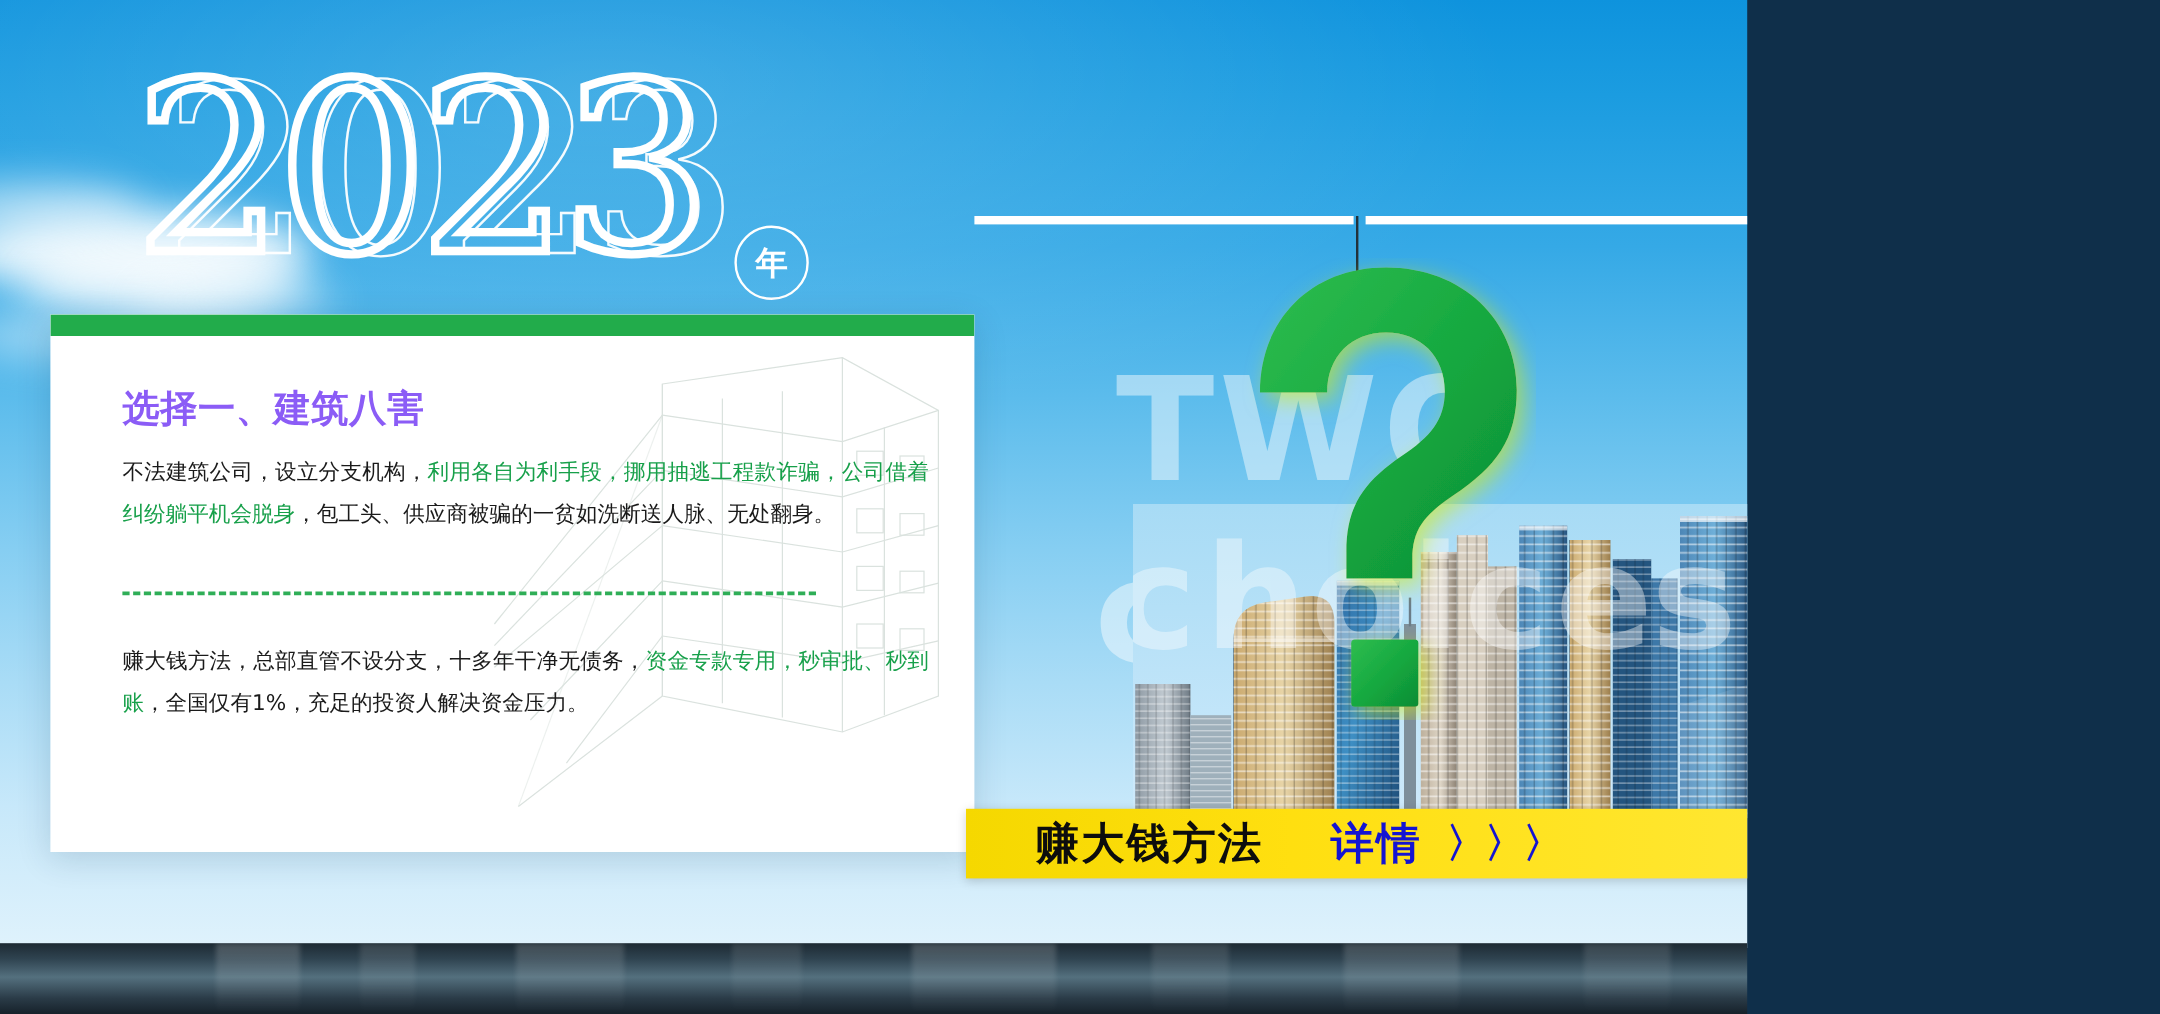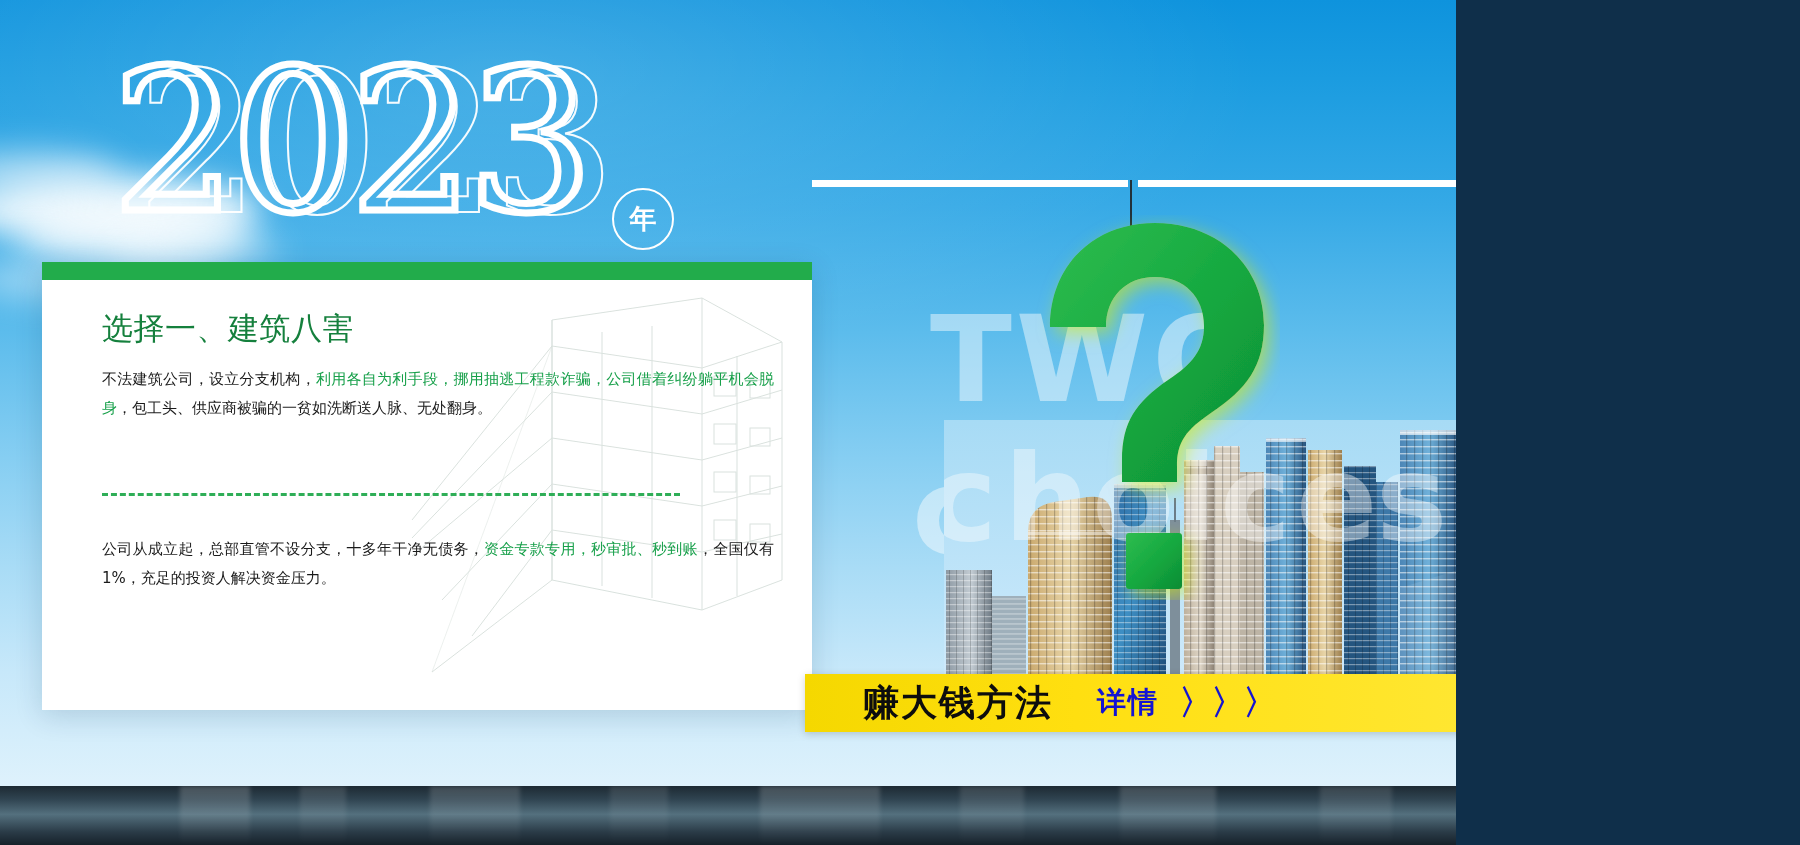--- a/index.html
+++ b/index.html
@@ -156,10 +156,11 @@
   .card-inner { position:absolute; left:60px; top:46px; width:680px; }
 
   .sec-title {
-    color:#15803d;
-    font-size:31px; font-weight:400; letter-spacing:.5px;
+    color:#8b5cf6;
+    font-size:31px; font-weight:700; letter-spacing:.5px;
     font-family:"DejaVu Sans","Liberation Sans",sans-serif;
     white-space:nowrap;
+    margin-top:12px;
   }
   .sec-body {
     margin-top:15px;

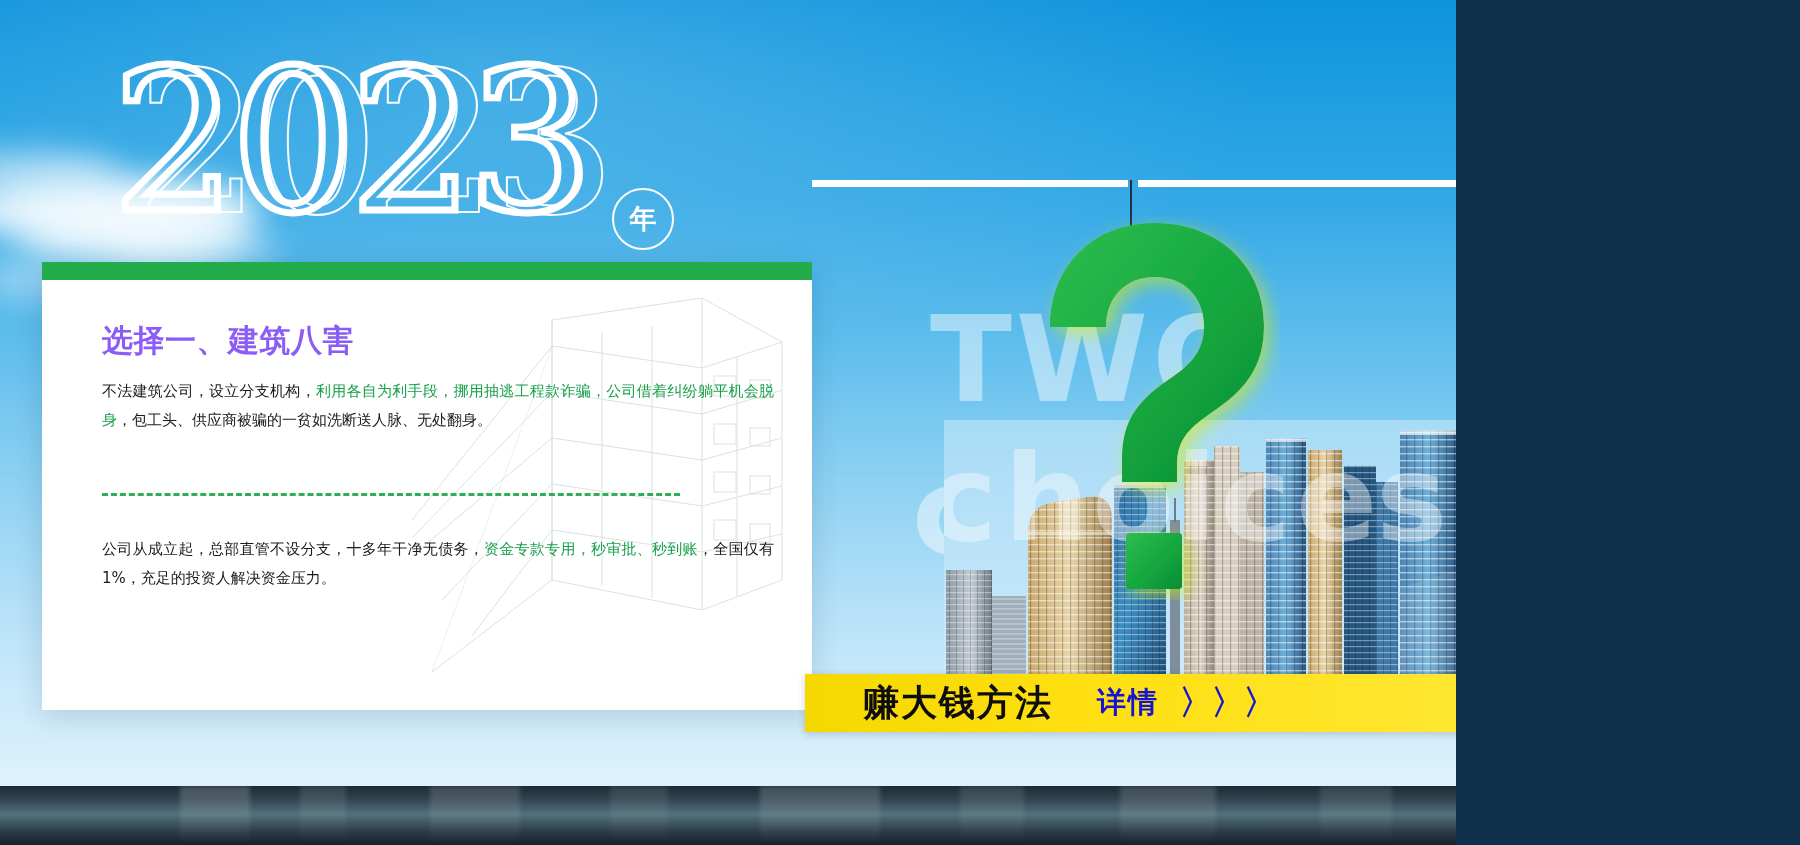--- a/index.html
+++ b/index.html
@@ -164,7 +164,7 @@
   }
   .sec-body {
     margin-top:15px;
-    font-size:15px; line-height:1.92;
+    font-size:18px; line-height:1.92;
     color:#1a1a1a;
     font-family:"DejaVu Sans","Liberation Sans",sans-serif;
     width:672px;

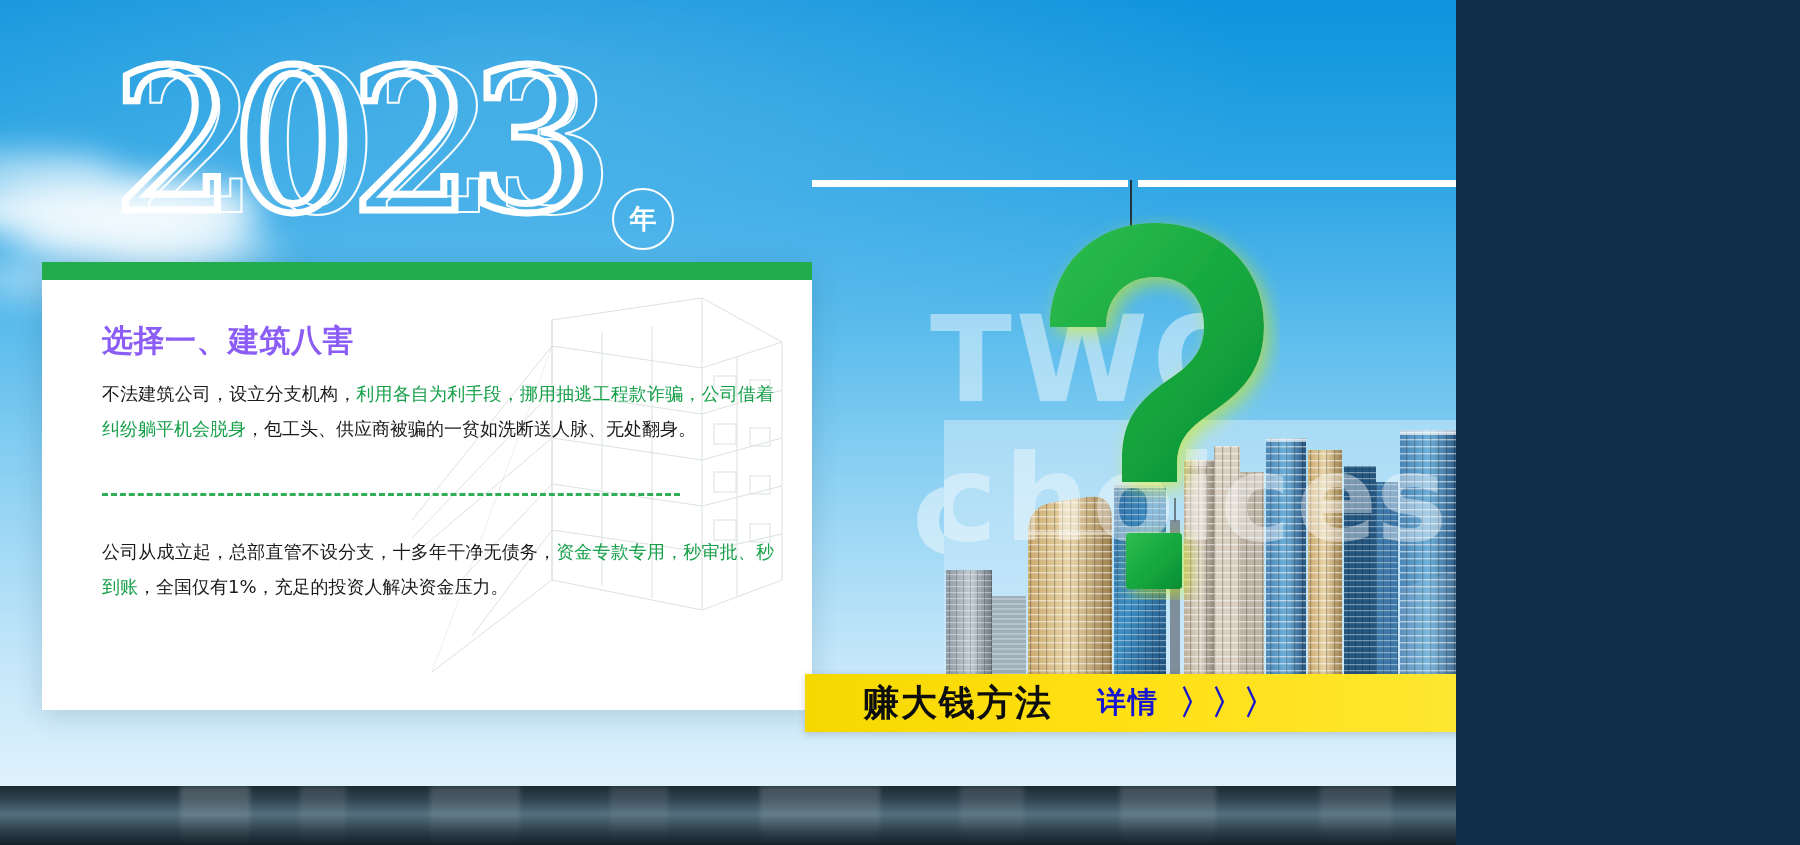--- a/index.html
+++ b/index.html
@@ -452,7 +452,7 @@
 
     <div class="card-inner2">
       <div class="sec-body">
-        <span>公司从成立起，总部直管不设分支，十多年干净无债务，</span><span class="g">资金专款专用，秒审批、秒到账</span><span>，全国仅有1%，充足的投资人解决资金压力。</span>
+        <span>赚大钱方法，总部直管不设分支，十多年干净无债务，</span><span class="g">资金专款专用，秒审批、秒到账</span><span>，全国仅有1%，充足的投资人解决资金压力。</span>
       </div>
     </div>
   </div>

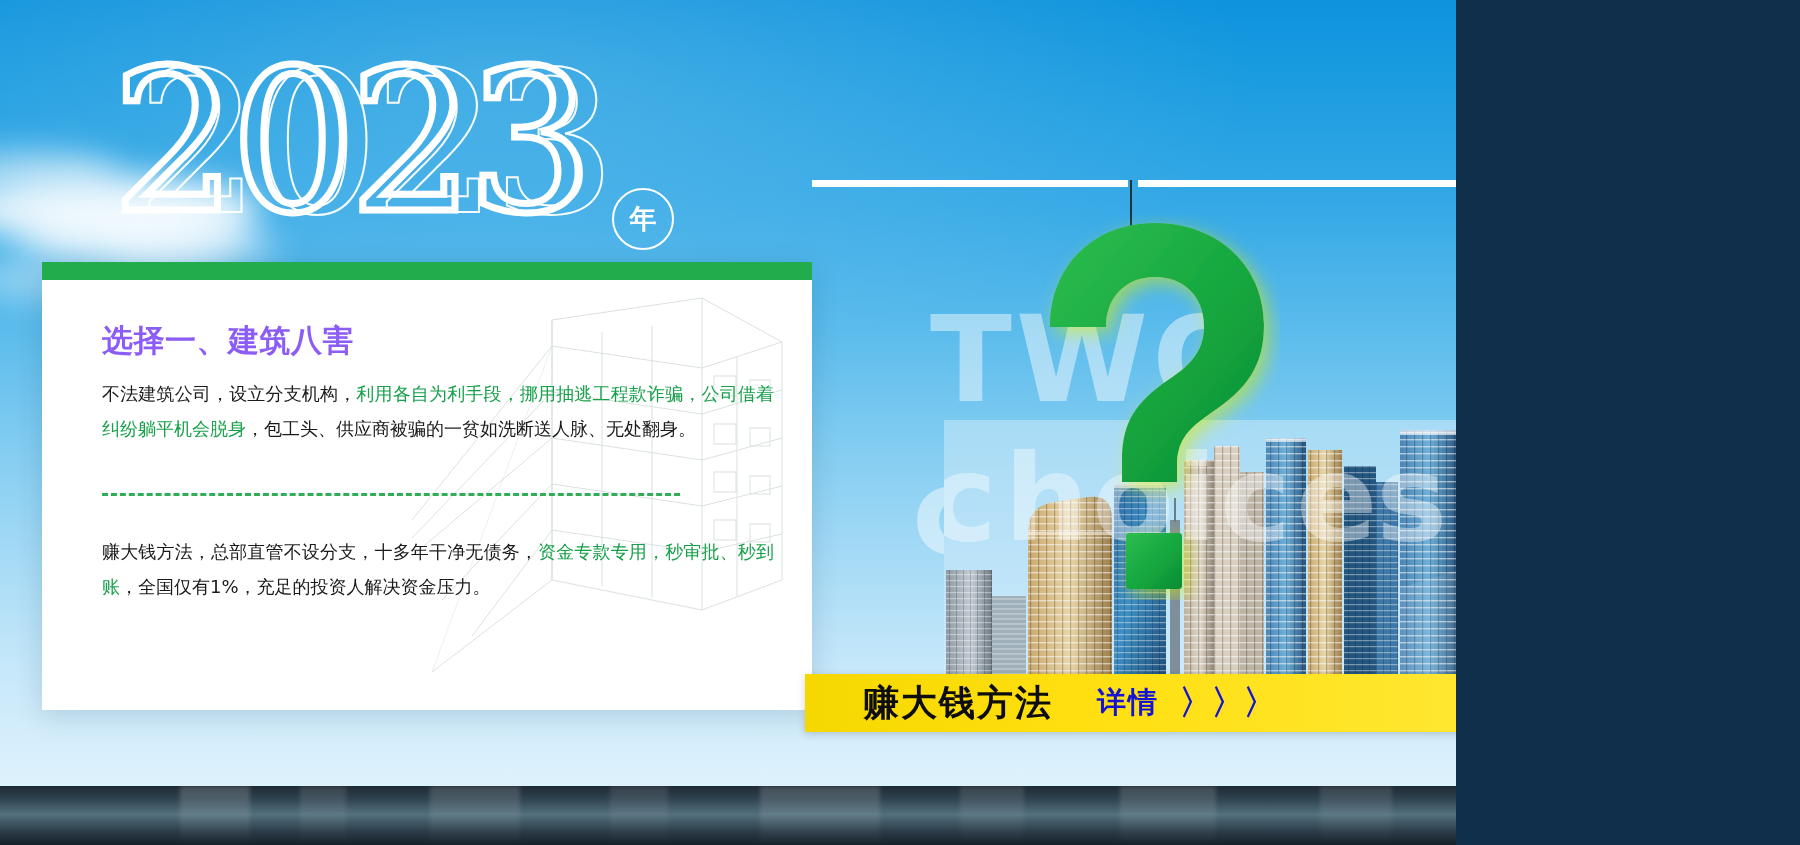--- a/index.html
+++ b/index.html
@@ -193,8 +193,8 @@
     white-space:nowrap;
   }
   .cta-link {
-    margin-left:44px;
-    color:#1414d2; font-size:29px; font-weight:800; letter-spacing:2px;
+    margin-left:56px;
+    color:#1414d2; font-size:36px; font-weight:800; letter-spacing:2px;
     font-family:"DejaVu Sans","Liberation Sans",sans-serif;
     white-space:nowrap;
   }

